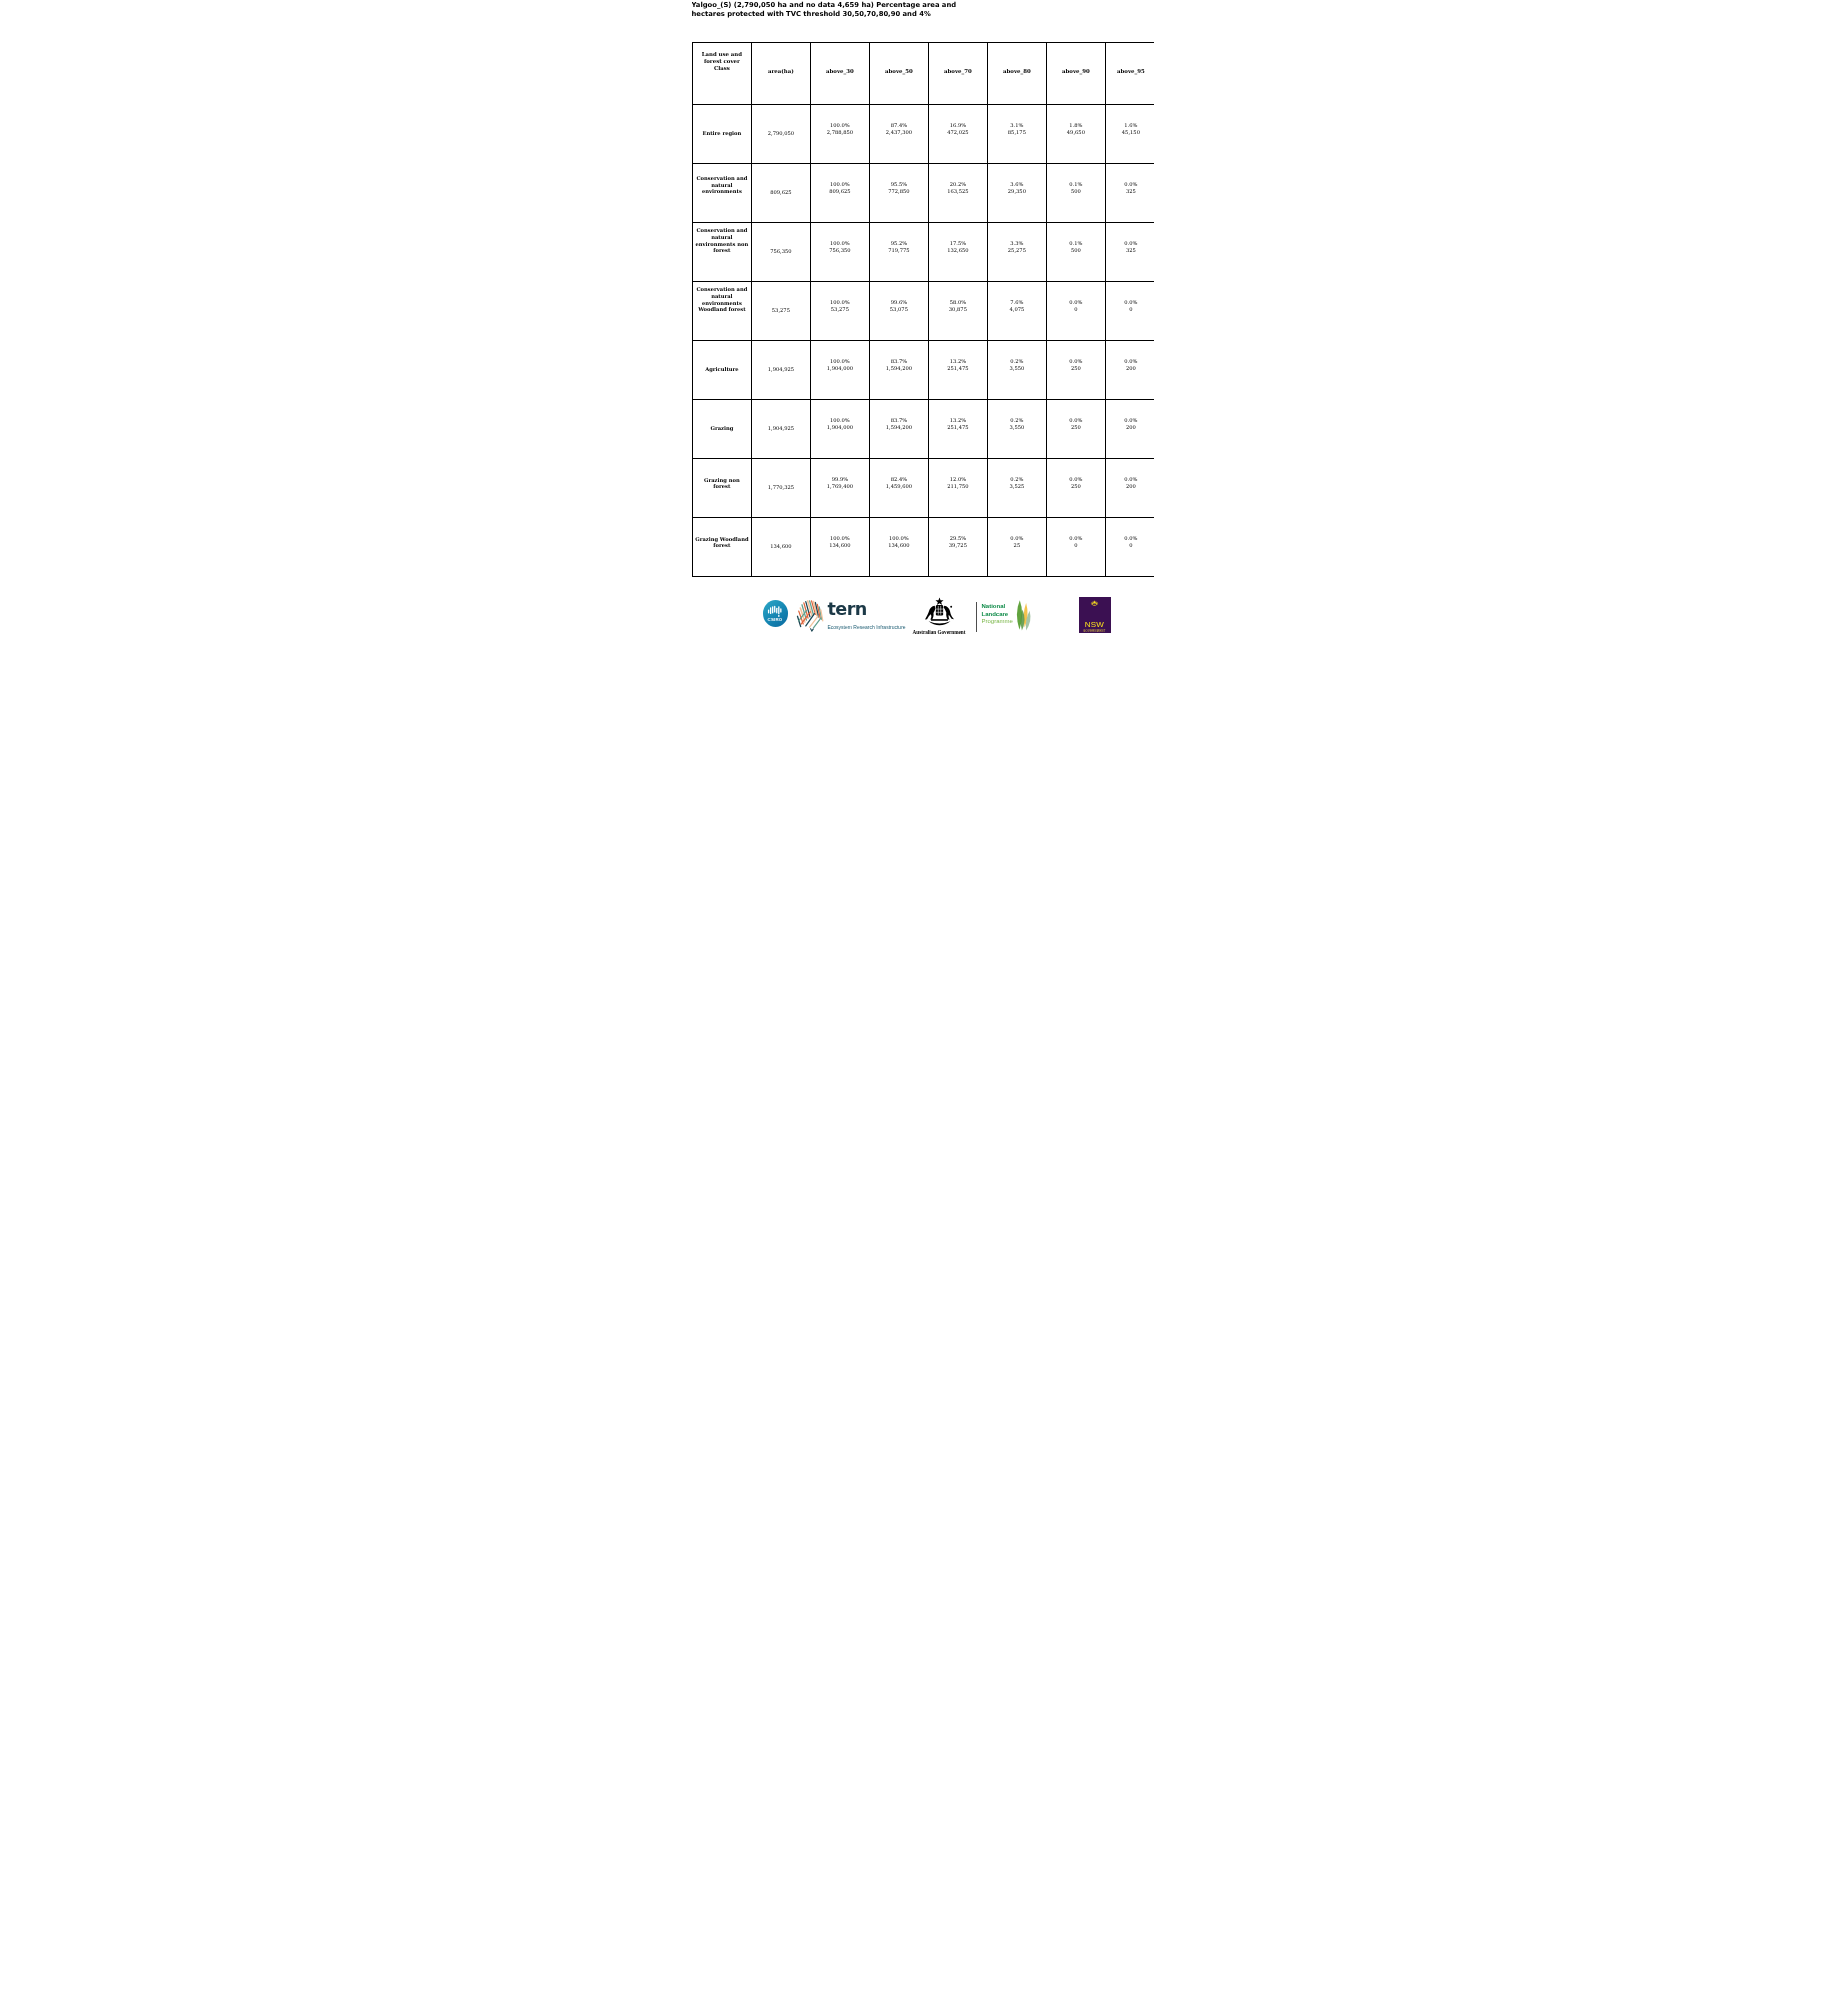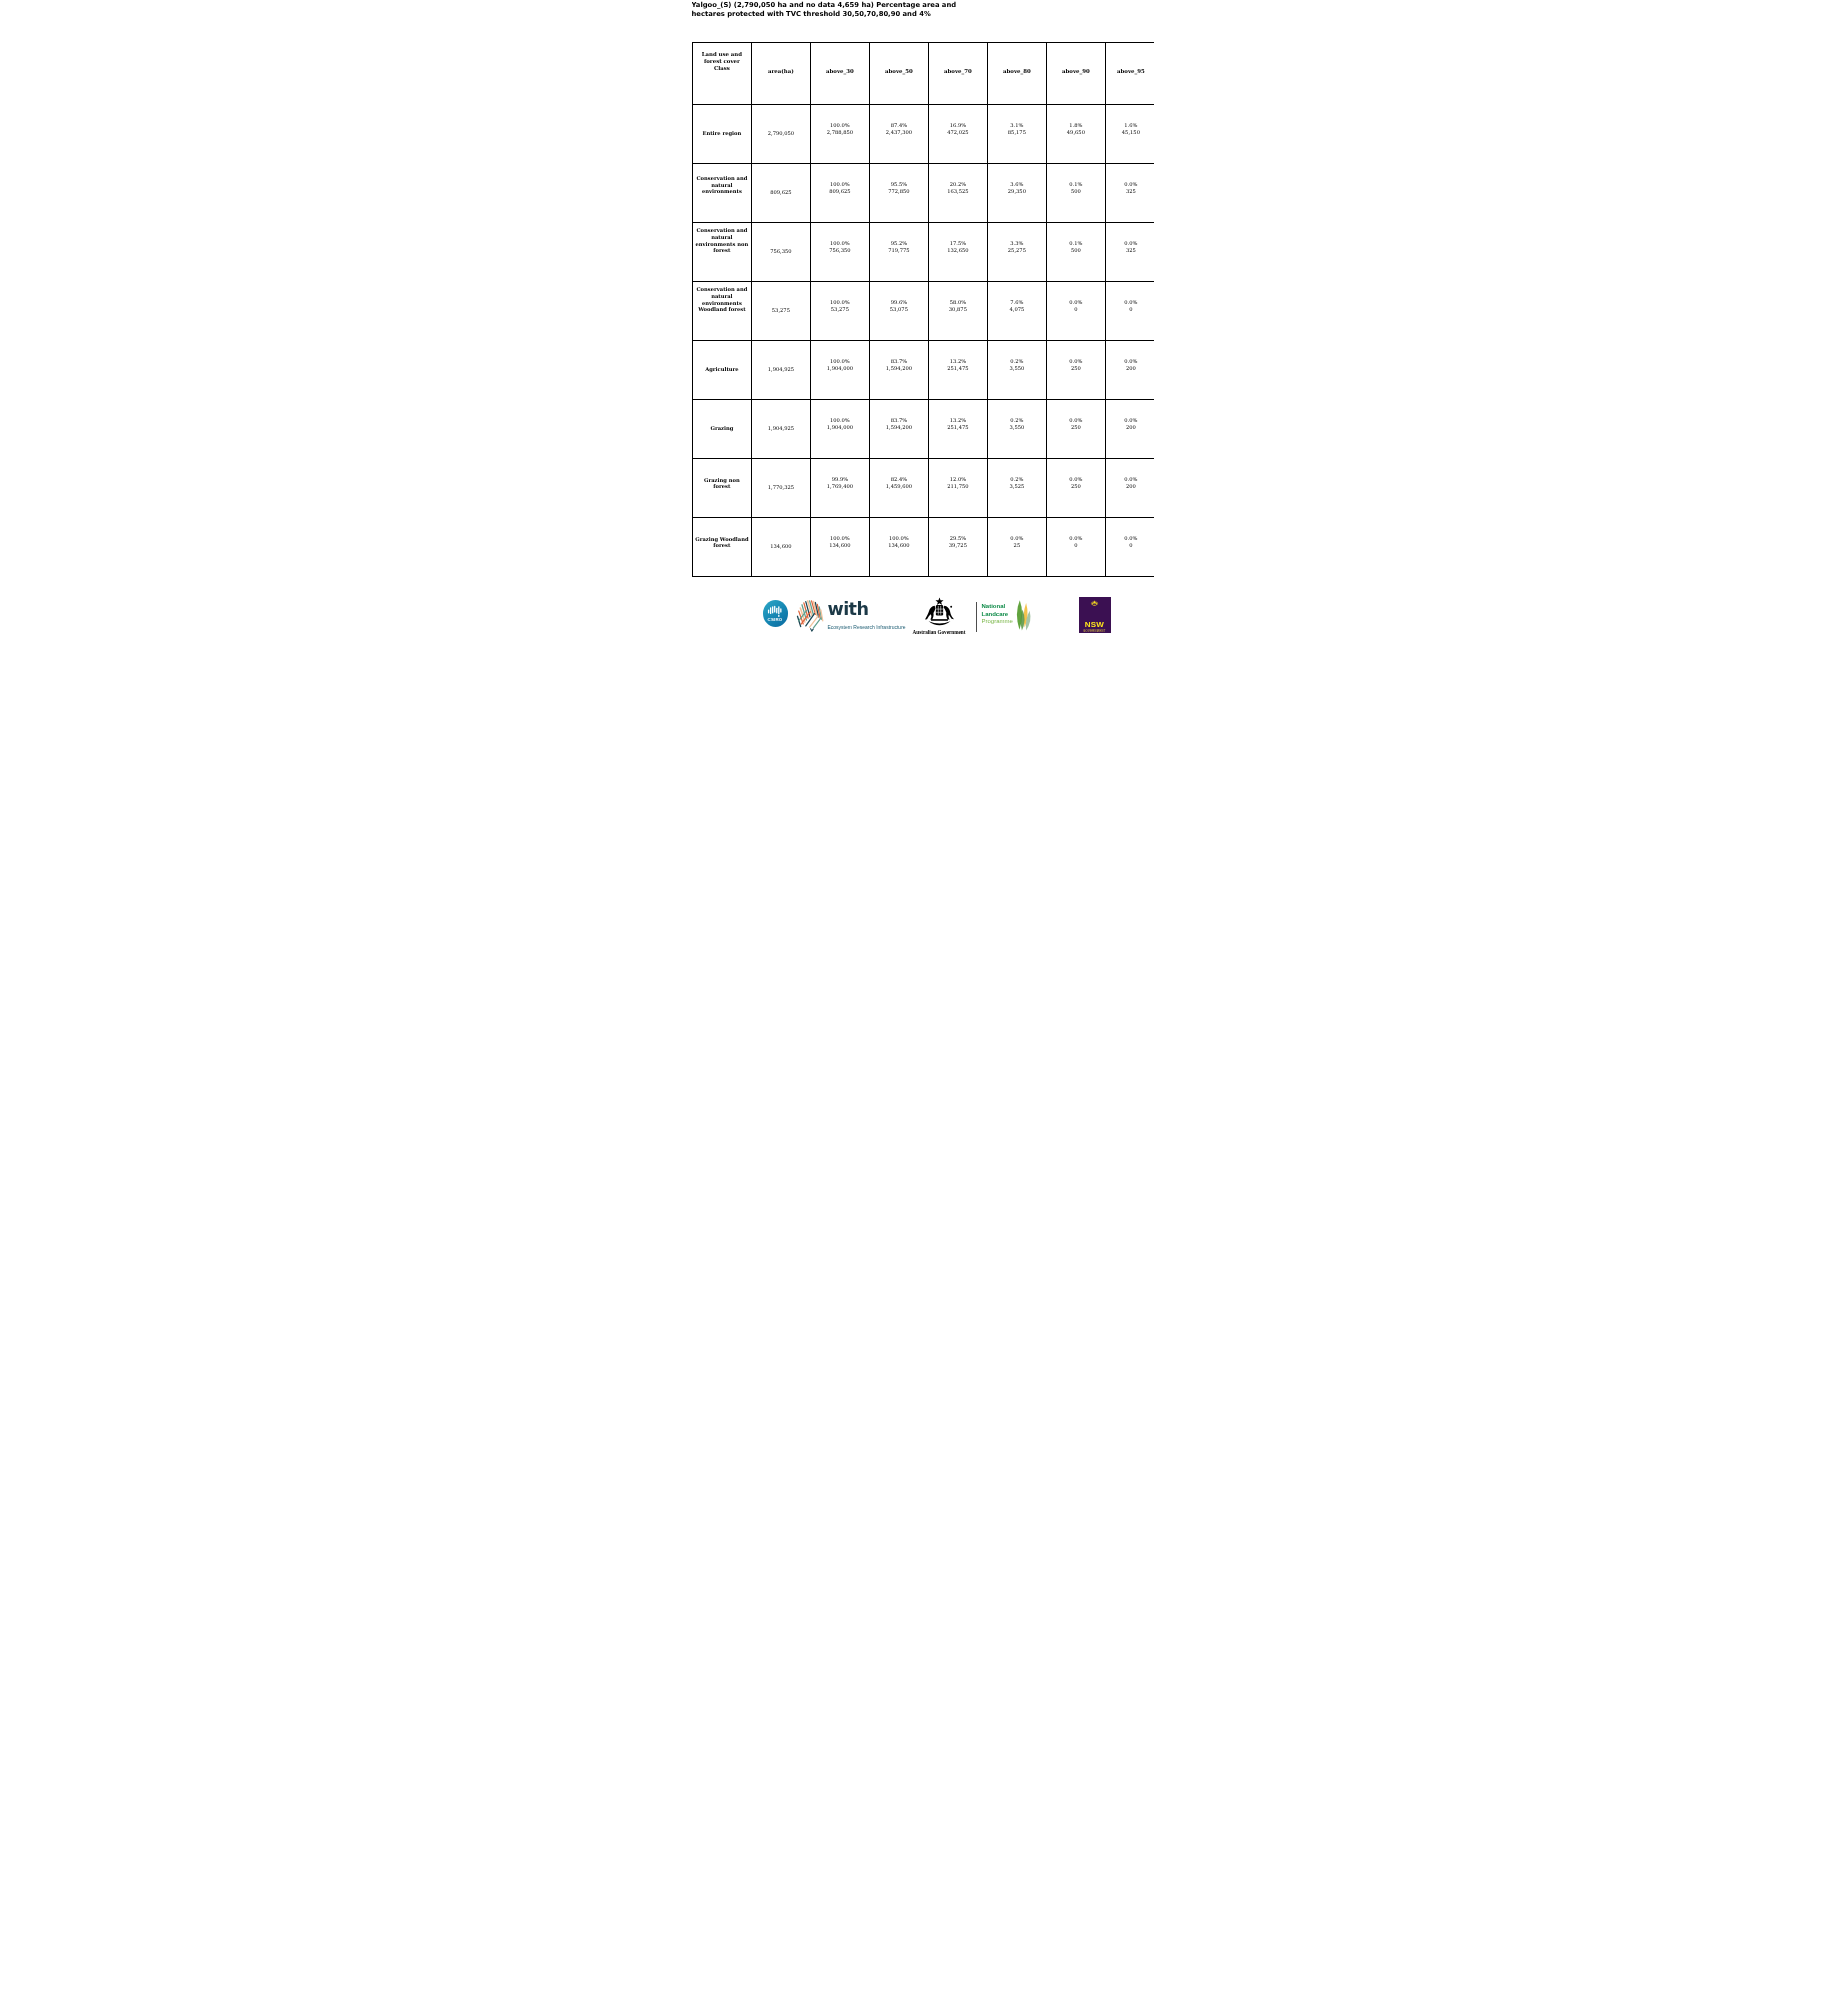--- a/index.html
+++ b/index.html
@@ -379,7 +379,7 @@
         <path d="M55,95 l4,7 l4,-6" stroke="#1c4653" stroke-width="3.5"></path>
       </g>
     </svg>
-    <div class="tern-brand">with</div>
+    <div class="tern-brand">tern</div>
     <div class="tern-tagline">Ecosystem Research Infrastructure</div>
 
     <div class="gov-group">

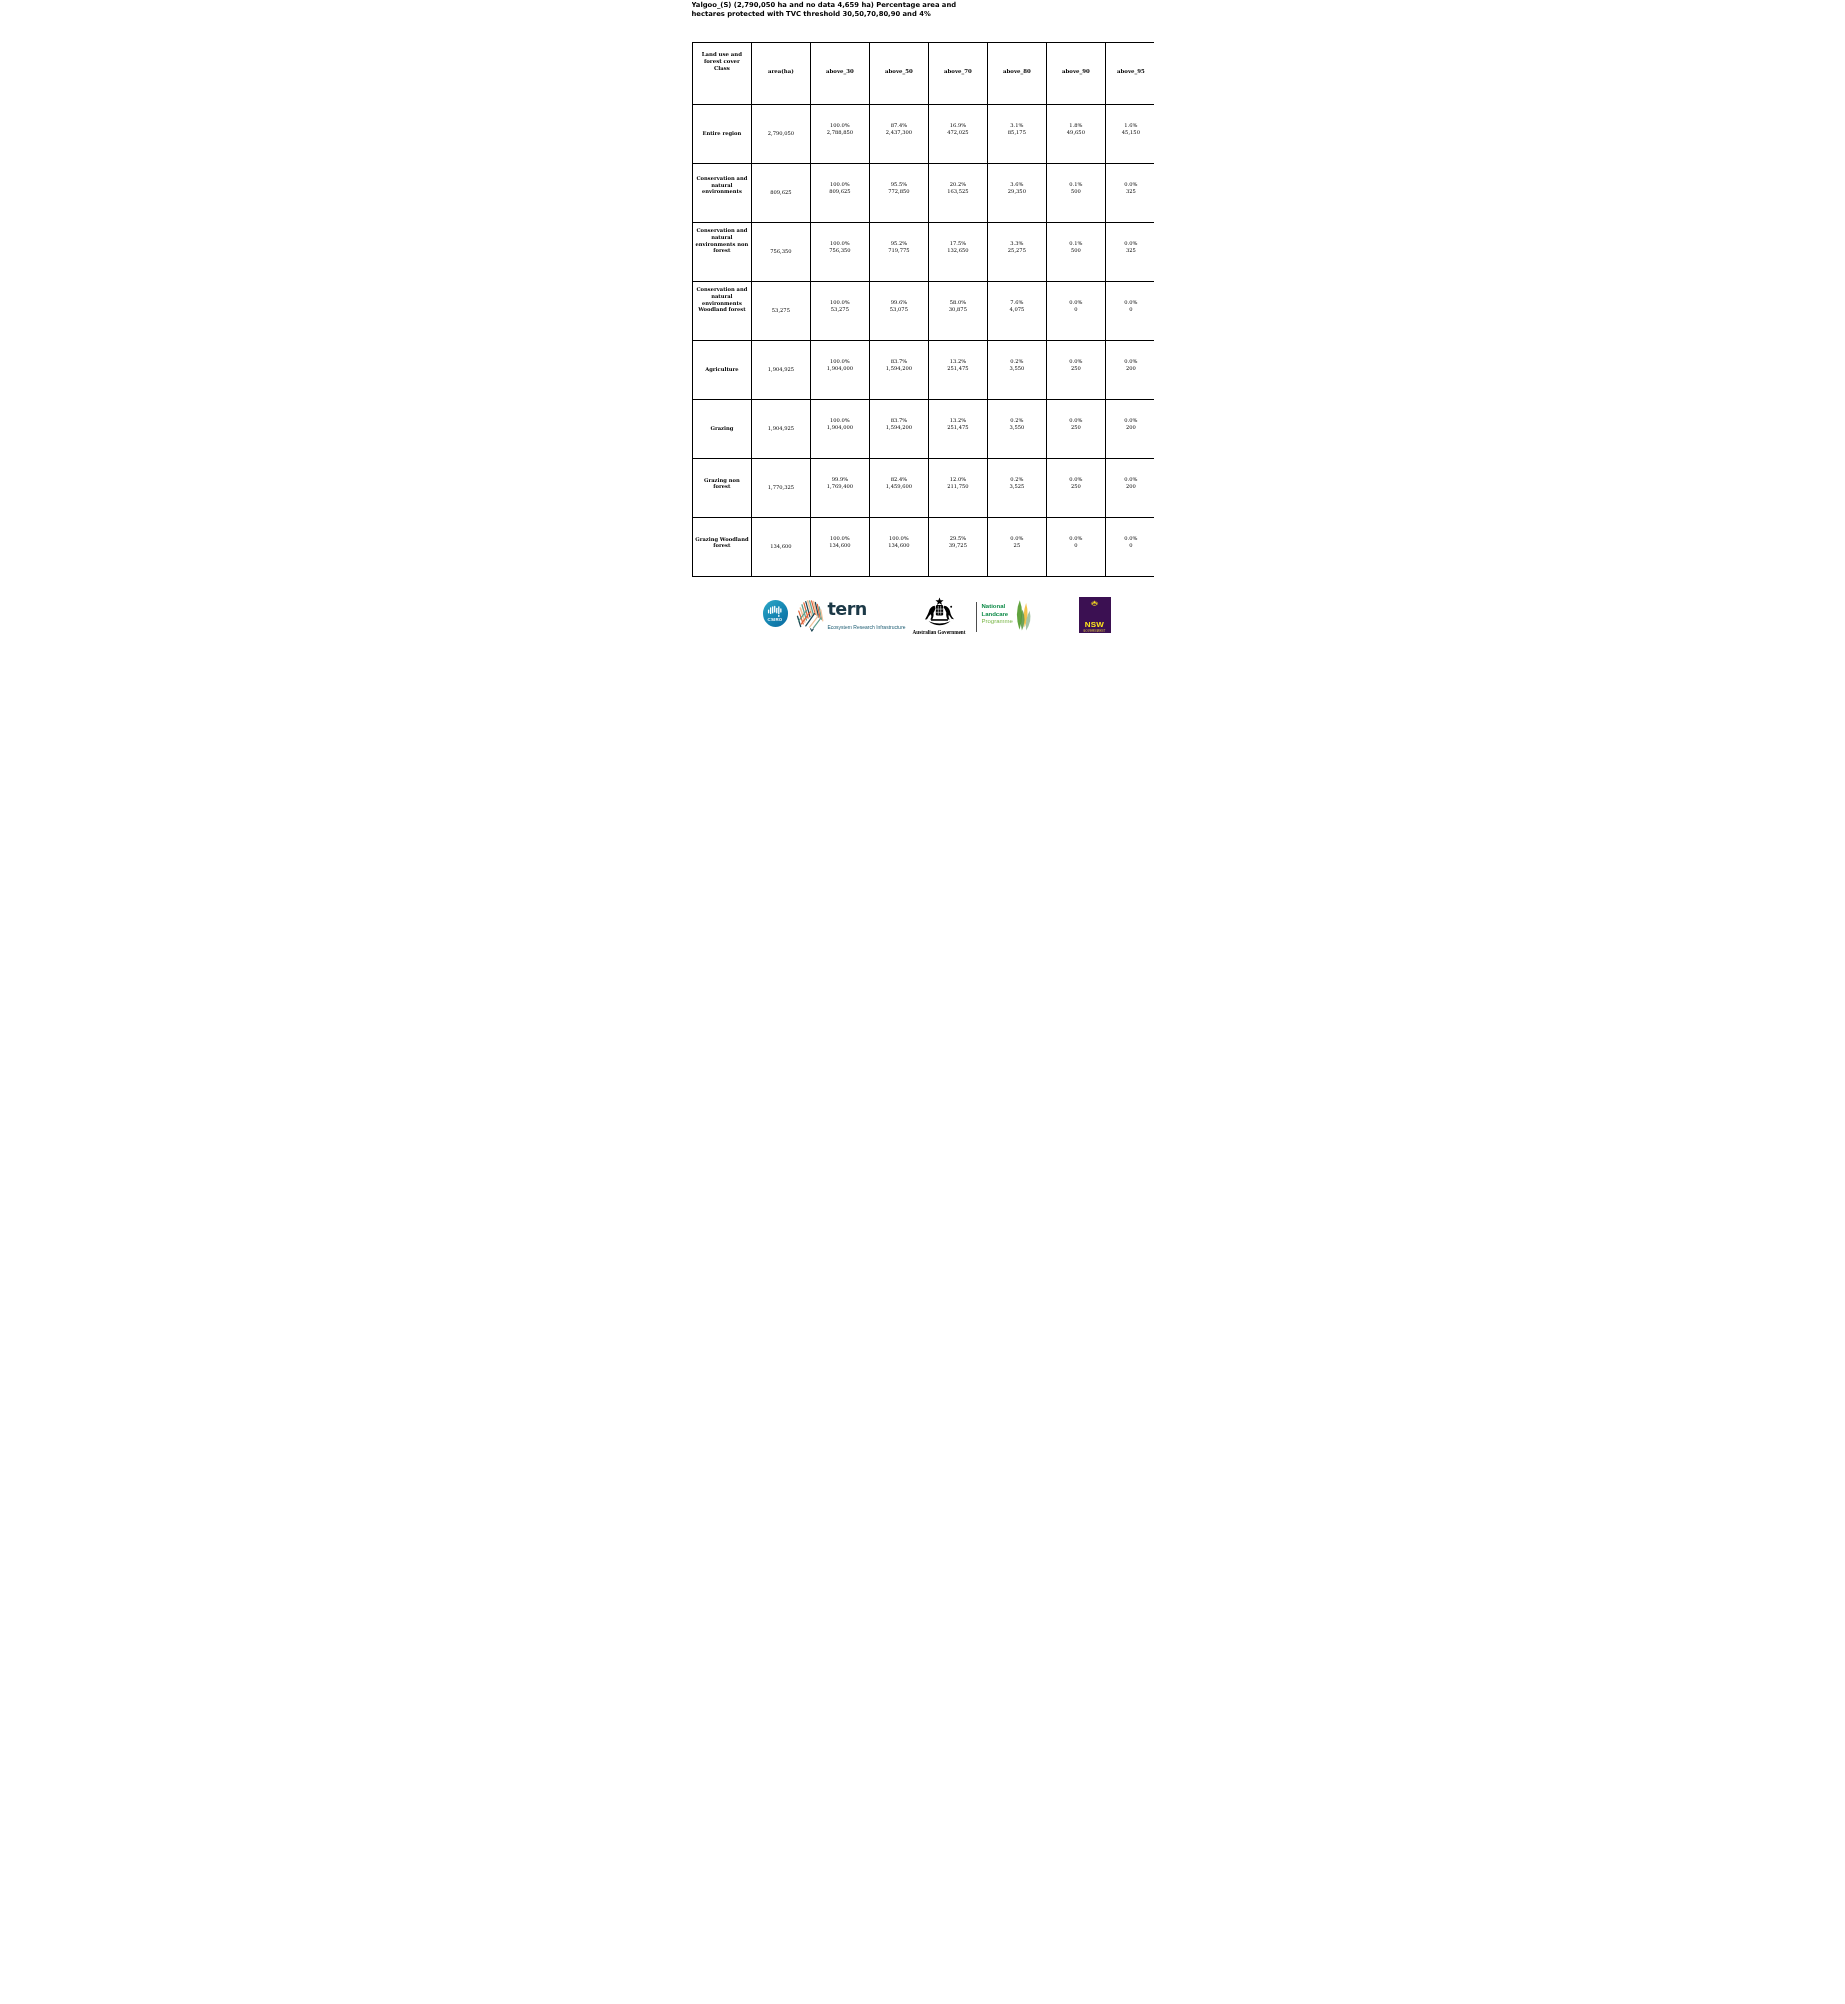--- a/index.html
+++ b/index.html
@@ -59,7 +59,7 @@
 
   .nsw-badge { position:absolute; left:387px; top:1.2px; width:32px; height:36px; background:#3b1052;
                display:flex; flex-direction:column; align-items:center; }
-  .nsw-brand { color:#ffe51c; font-family:"Liberation Sans", sans-serif; font-weight:bold;
+  .nsw-brand { color:#ffe51c; font-family:"Liberation Sans", sans-serif; font-weight:normal;
                font-size:8px; line-height:8px; letter-spacing:0.2px; margin-top:15px; }
   .nsw-sub { color:#f0d73c; font-family:"Liberation Sans", sans-serif; font-size:2.6px;
              letter-spacing:0.4px; margin-top:0.8px; }

